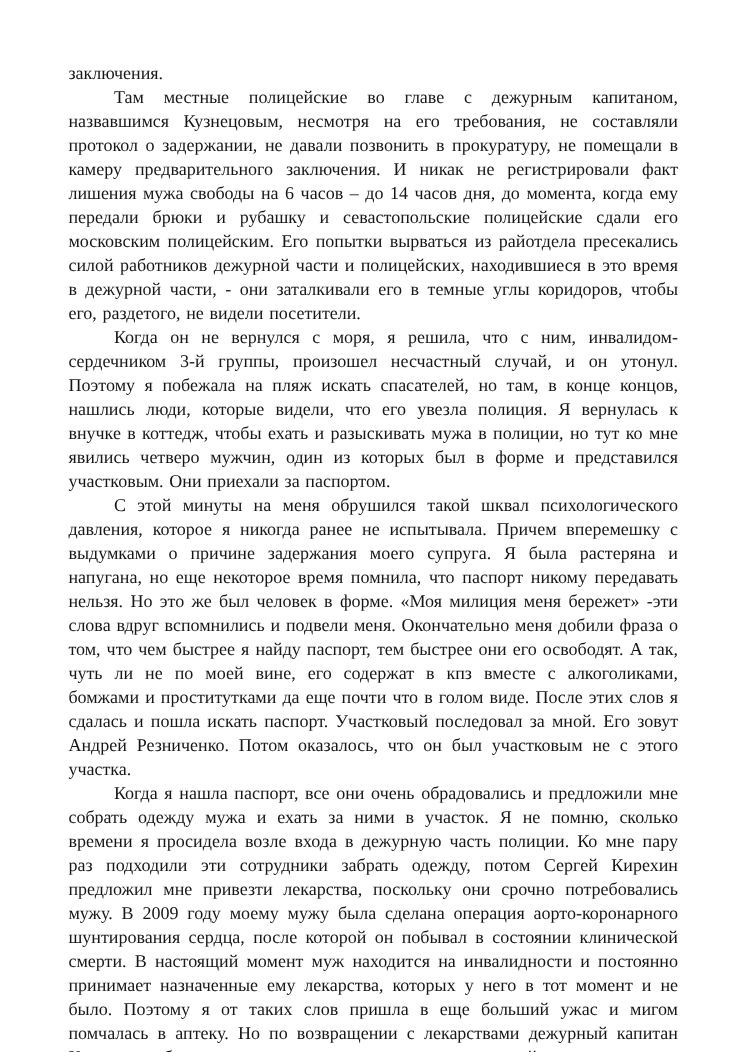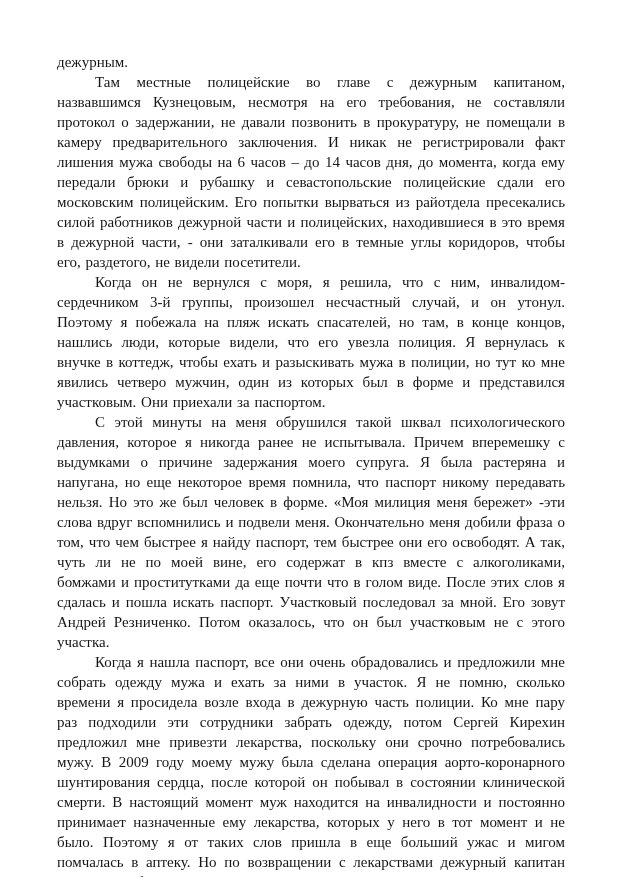--- a/index.html
+++ b/index.html
@@ -36,7 +36,7 @@
 <body>
 
 <div class="page">
-  <p>дежурным.</p>
+  <p>заключения.</p>
   <p class="indented">Там местные полицейские во главе с дежурным капитаном, назвавшимся Кузнецовым, несмотря на его требования, не составляли протокол о задержании, не давали позвонить в прокуратуру, не помещали в камеру предварительного заключения. И никак не регистрировали факт лишения мужа свободы на 6 часов – до 14 часов дня, до момента, когда ему передали брюки и рубашку и севастопольские полицейские сдали его московским полицейским. Его попытки вырваться из райотдела пресекались силой работников дежурной части и полицейских, находившиеся в это время в дежурной части, - они заталкивали его в темные углы коридоров, чтобы его, раздетого, не видели посетители.</p>
   <p class="indented">Когда он не вернулся с моря, я решила, что с ним, инвалидом-сердечником 3-й группы, произошел несчастный случай, и он утонул. Поэтому я побежала на пляж искать спасателей, но там, в конце концов, нашлись люди, которые видели, что его увезла полиция. Я вернулась к внучке в коттедж, чтобы ехать и разыскивать мужа в полиции, но тут ко мне явились четверо мужчин, один из которых был в форме и представился участковым. Они приехали за паспортом.</p>
   <p class="indented">С этой минуты на меня обрушился такой шквал психологического давления, которое я никогда ранее не испытывала. Причем вперемешку с выдумками о причине задержания моего супруга. Я была растеряна и напугана, но еще некоторое время помнила, что паспорт никому передавать нельзя. Но это же был человек в форме. «Моя милиция меня бережет» -эти слова вдруг вспомнились и подвели меня. Окончательно меня добили фраза о том, что чем быстрее я найду паспорт, тем быстрее они его освободят. А так, чуть ли не по моей вине, его содержат в кпз вместе с алкоголиками, бомжами и проститутками да еще почти что в голом виде. После этих слов я сдалась и пошла искать паспорт. Участковый последовал за мной. Его зовут Андрей Резниченко. Потом оказалось, что он был участковым не с этого участка.</p>

